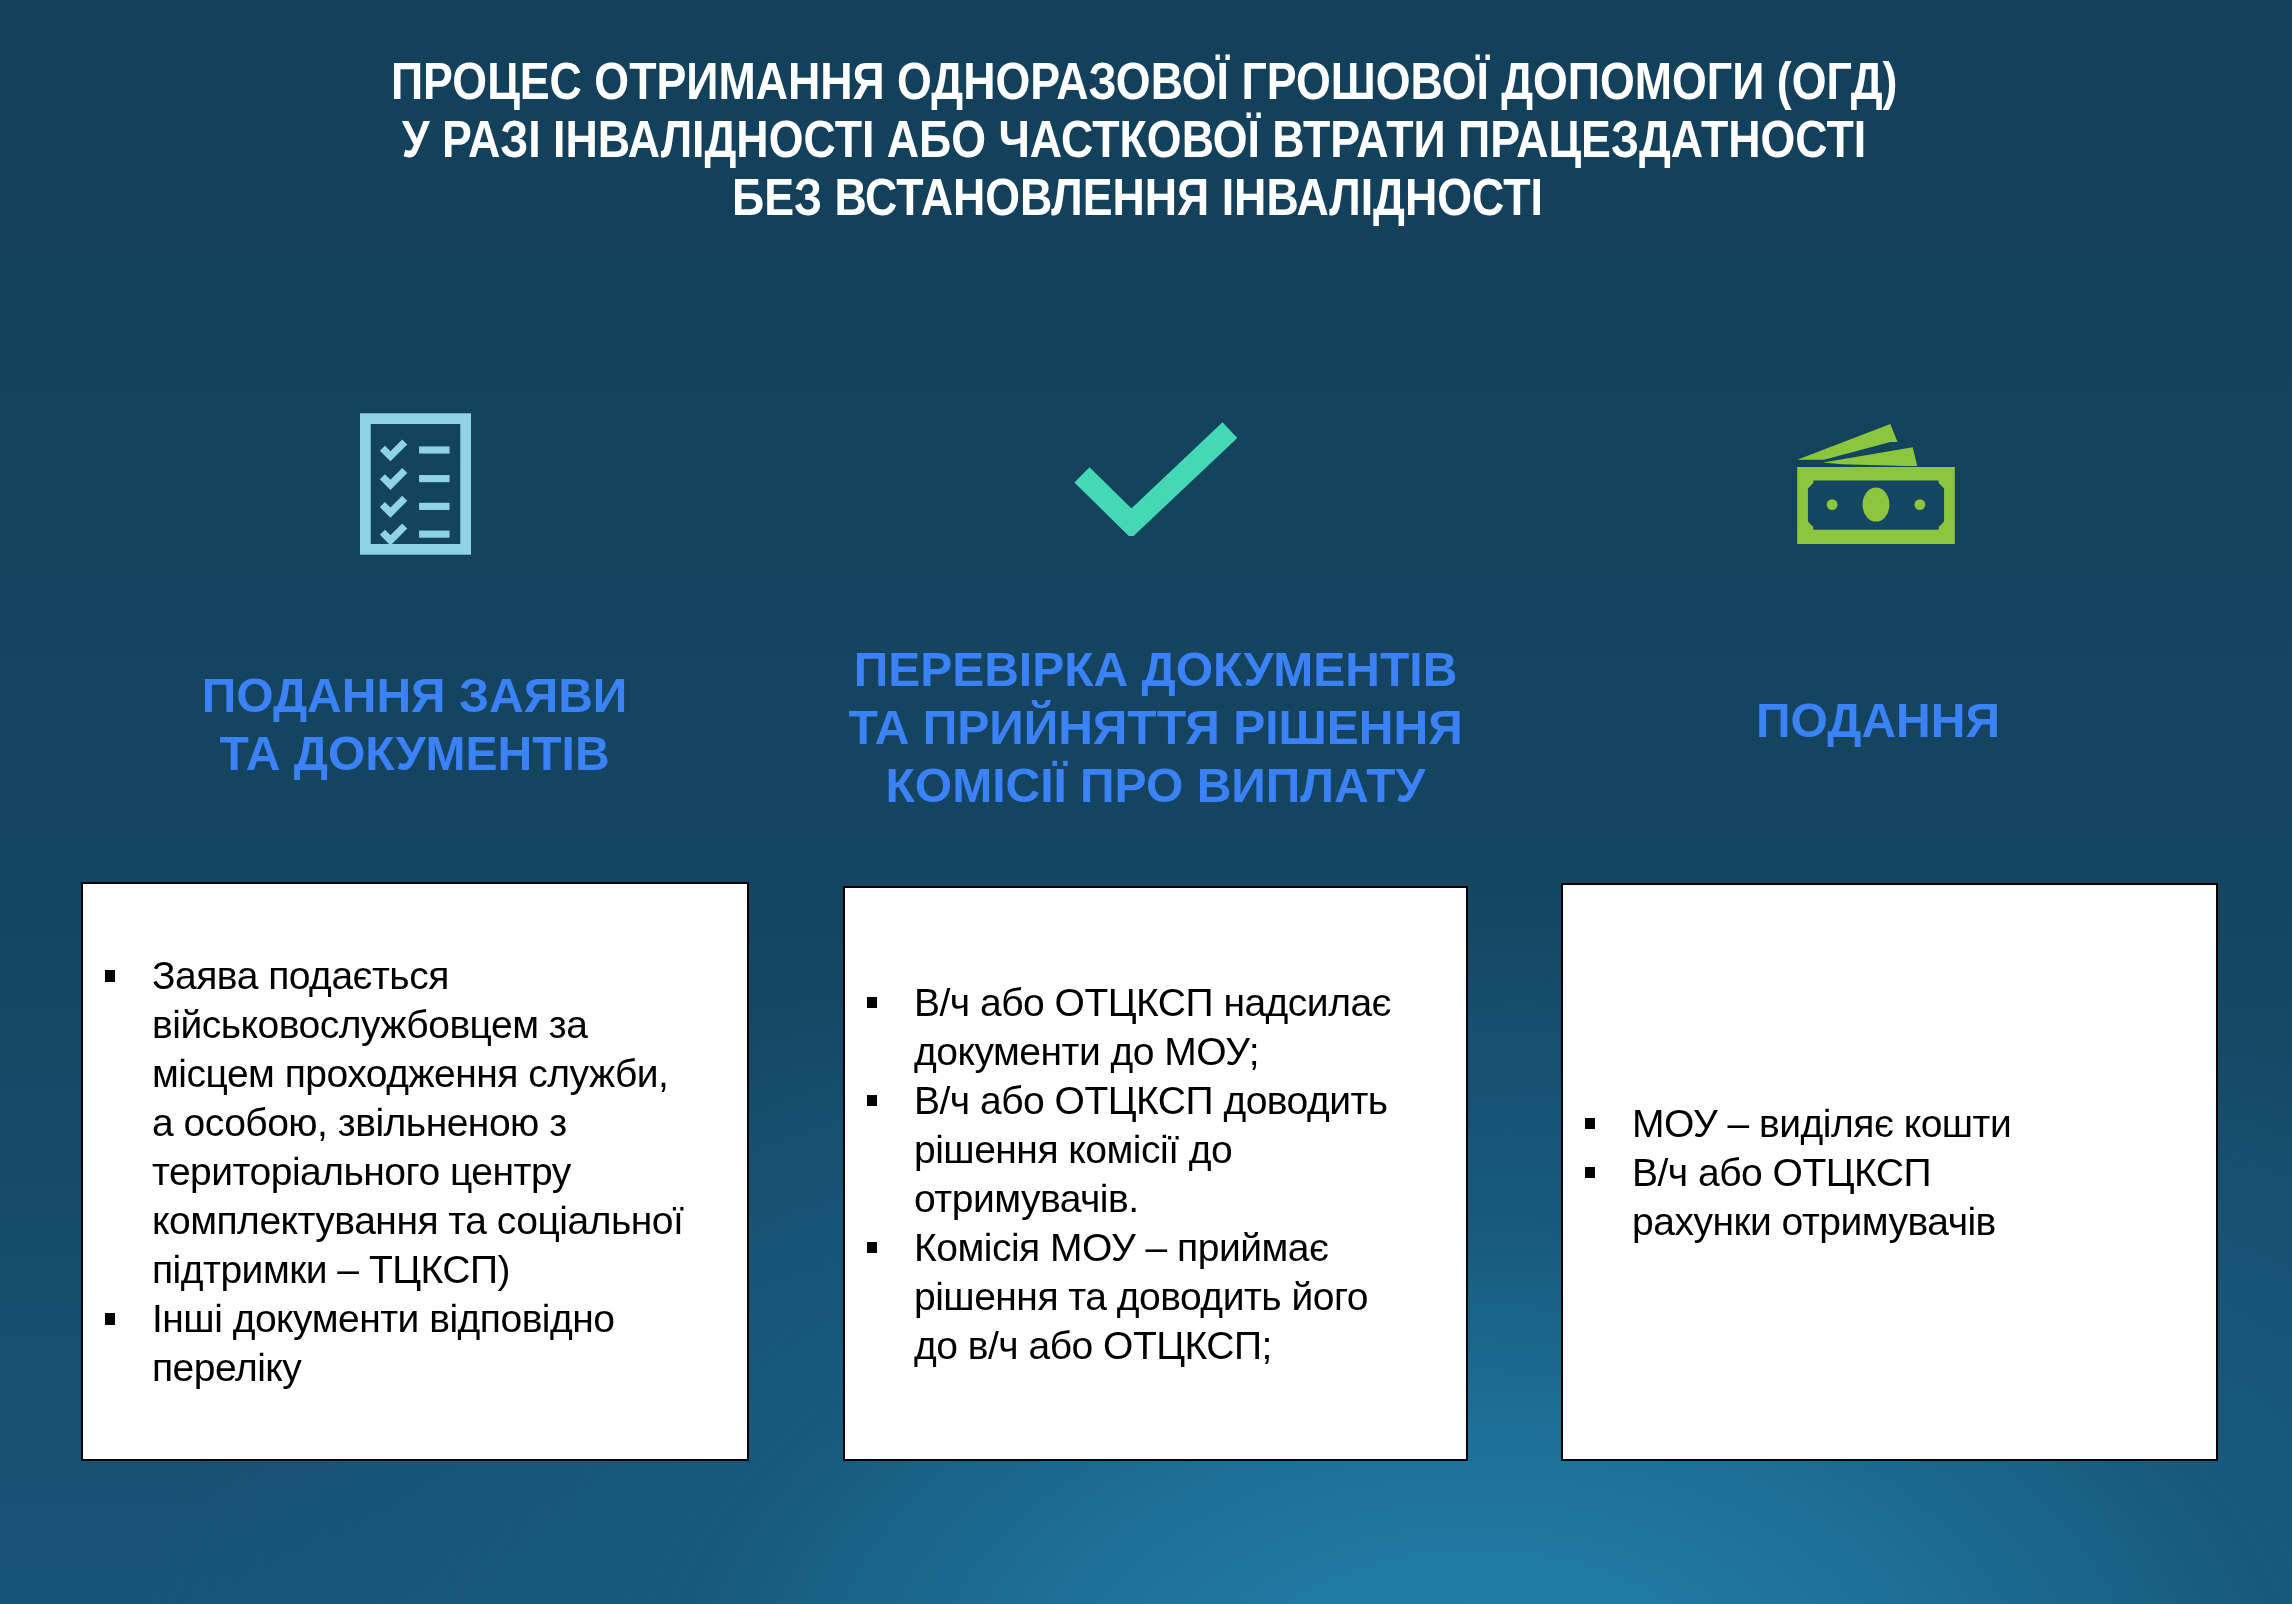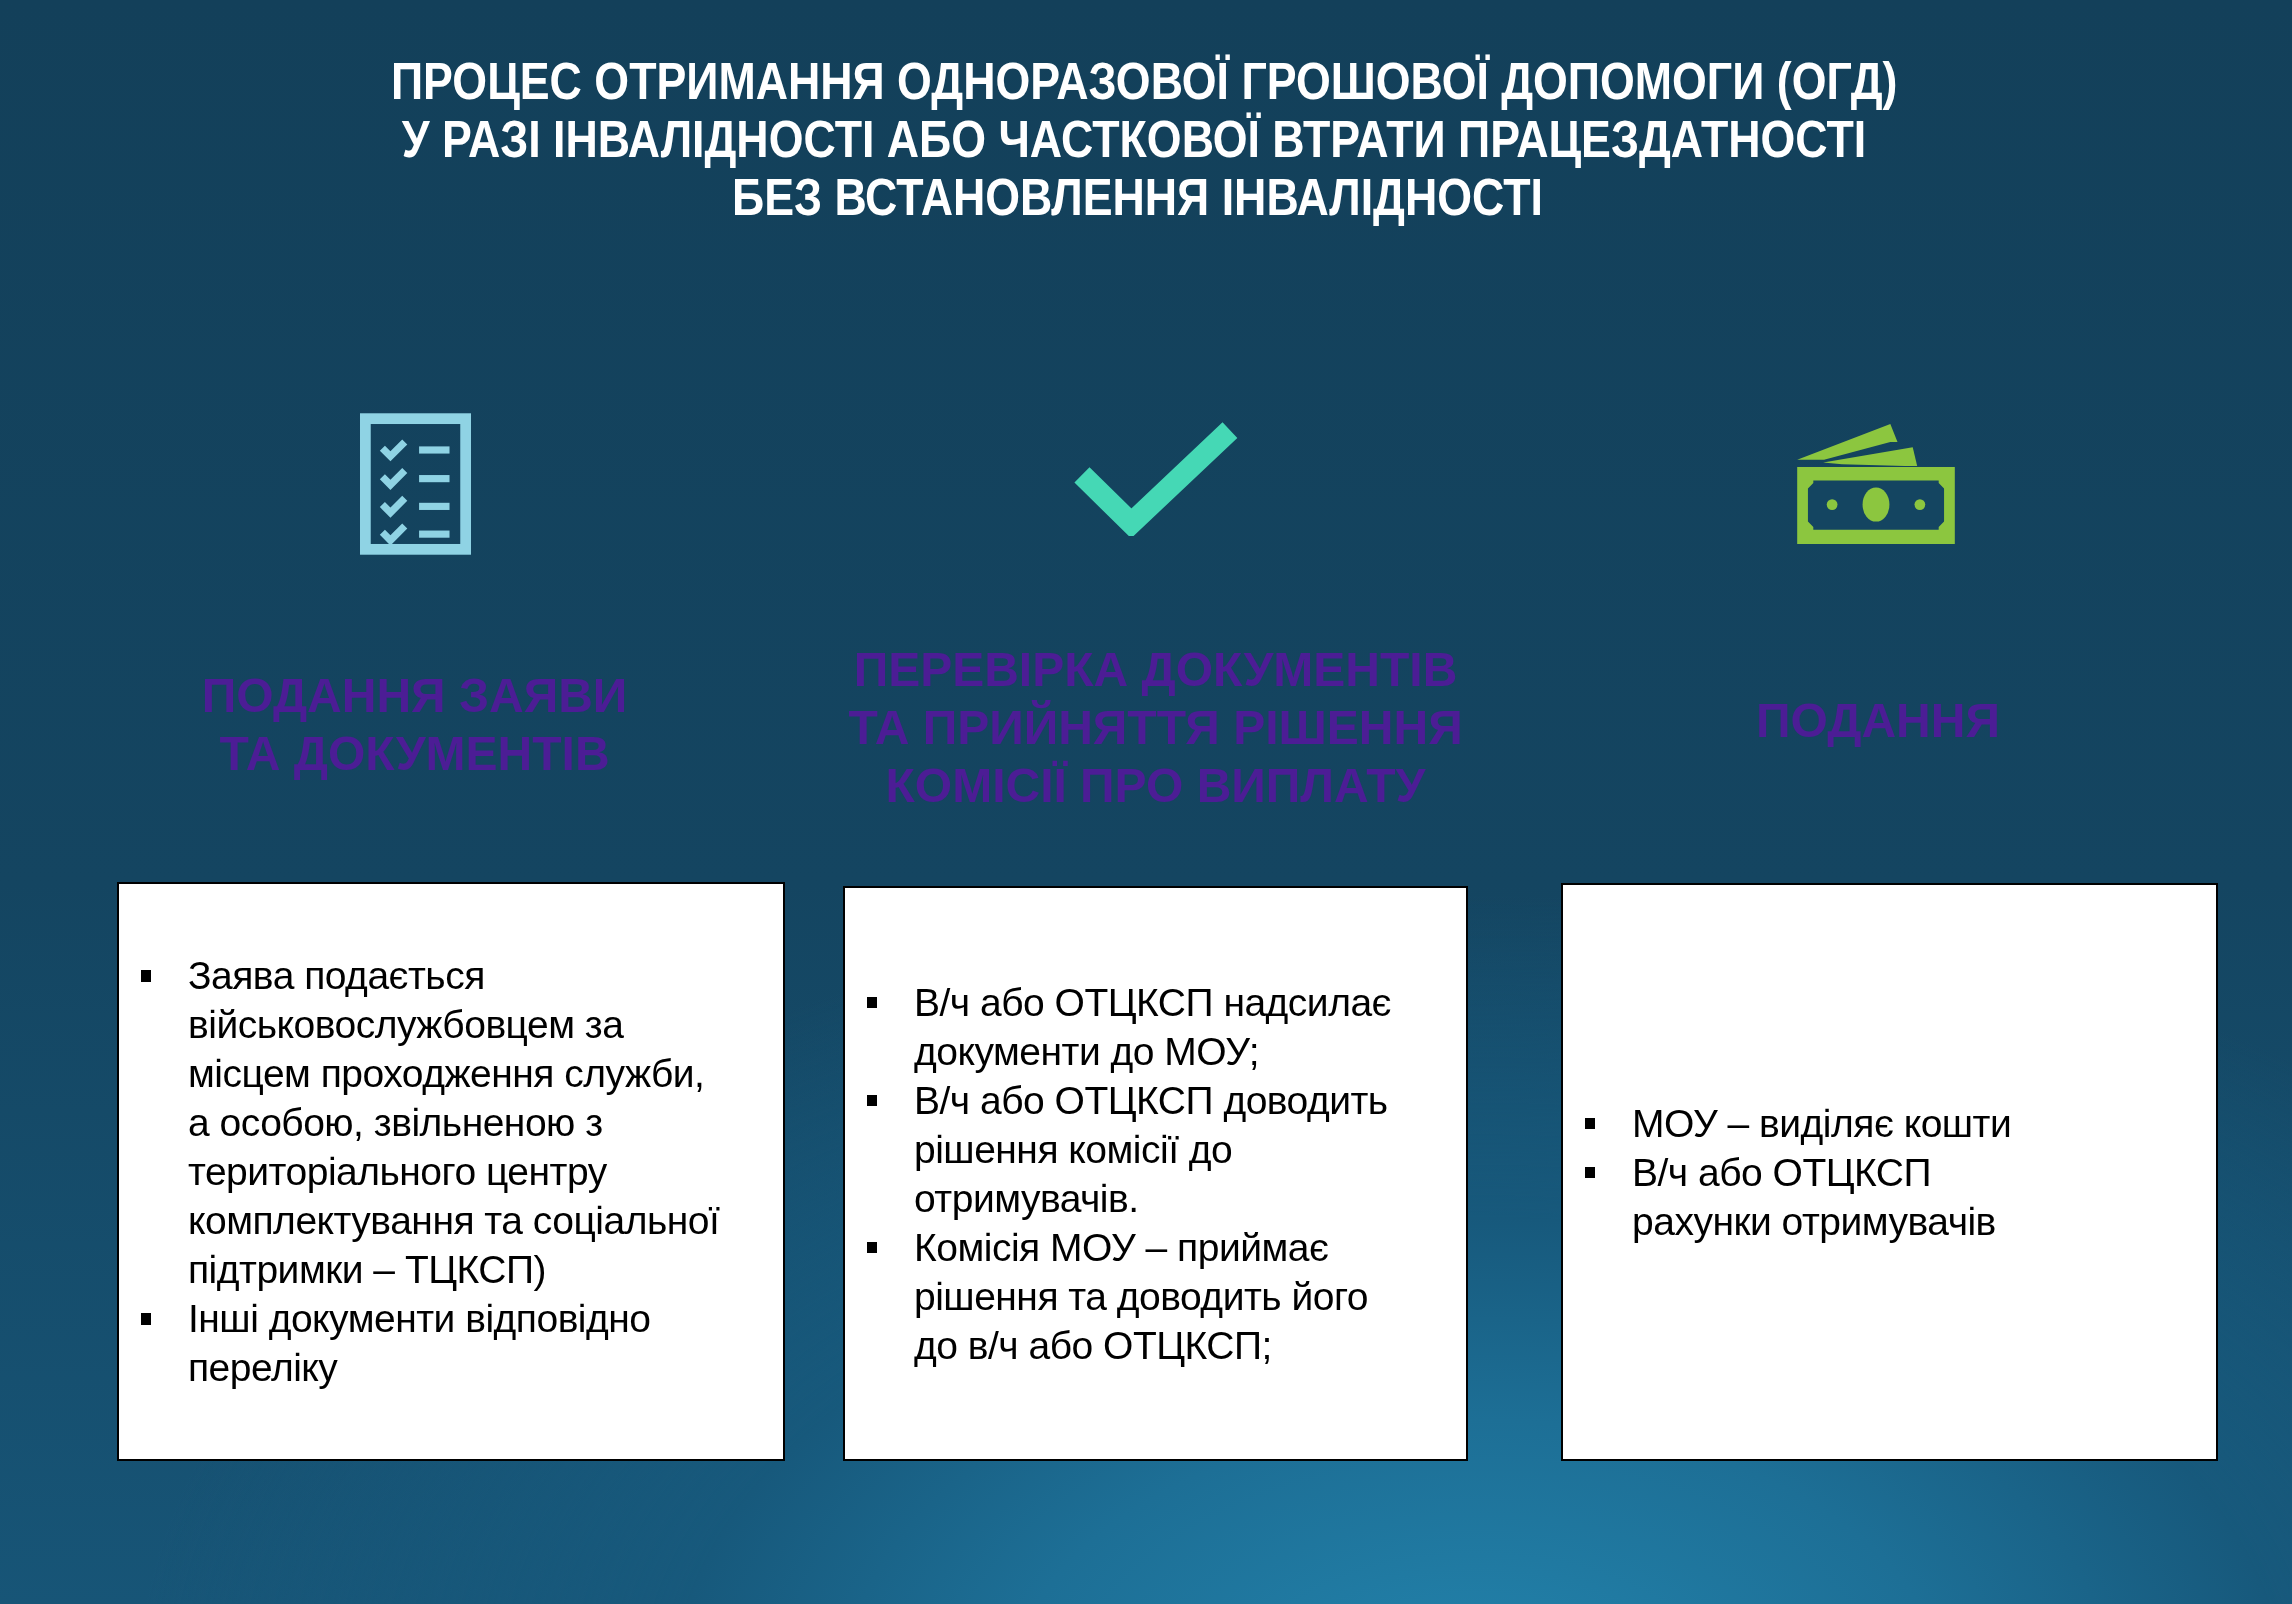--- a/index.html
+++ b/index.html
@@ -27,7 +27,7 @@
   .icon svg { display: block; width: 100%; height: 100%; }
 
   .heading {
-    position: absolute; color: #4c1d95; font-weight: bold;
+    position: absolute; color: #3b82f6; font-weight: bold;
     font-size: 48px; line-height: 58px; text-align: center; white-space: nowrap;
   }
   .heading .hl { display: block; }

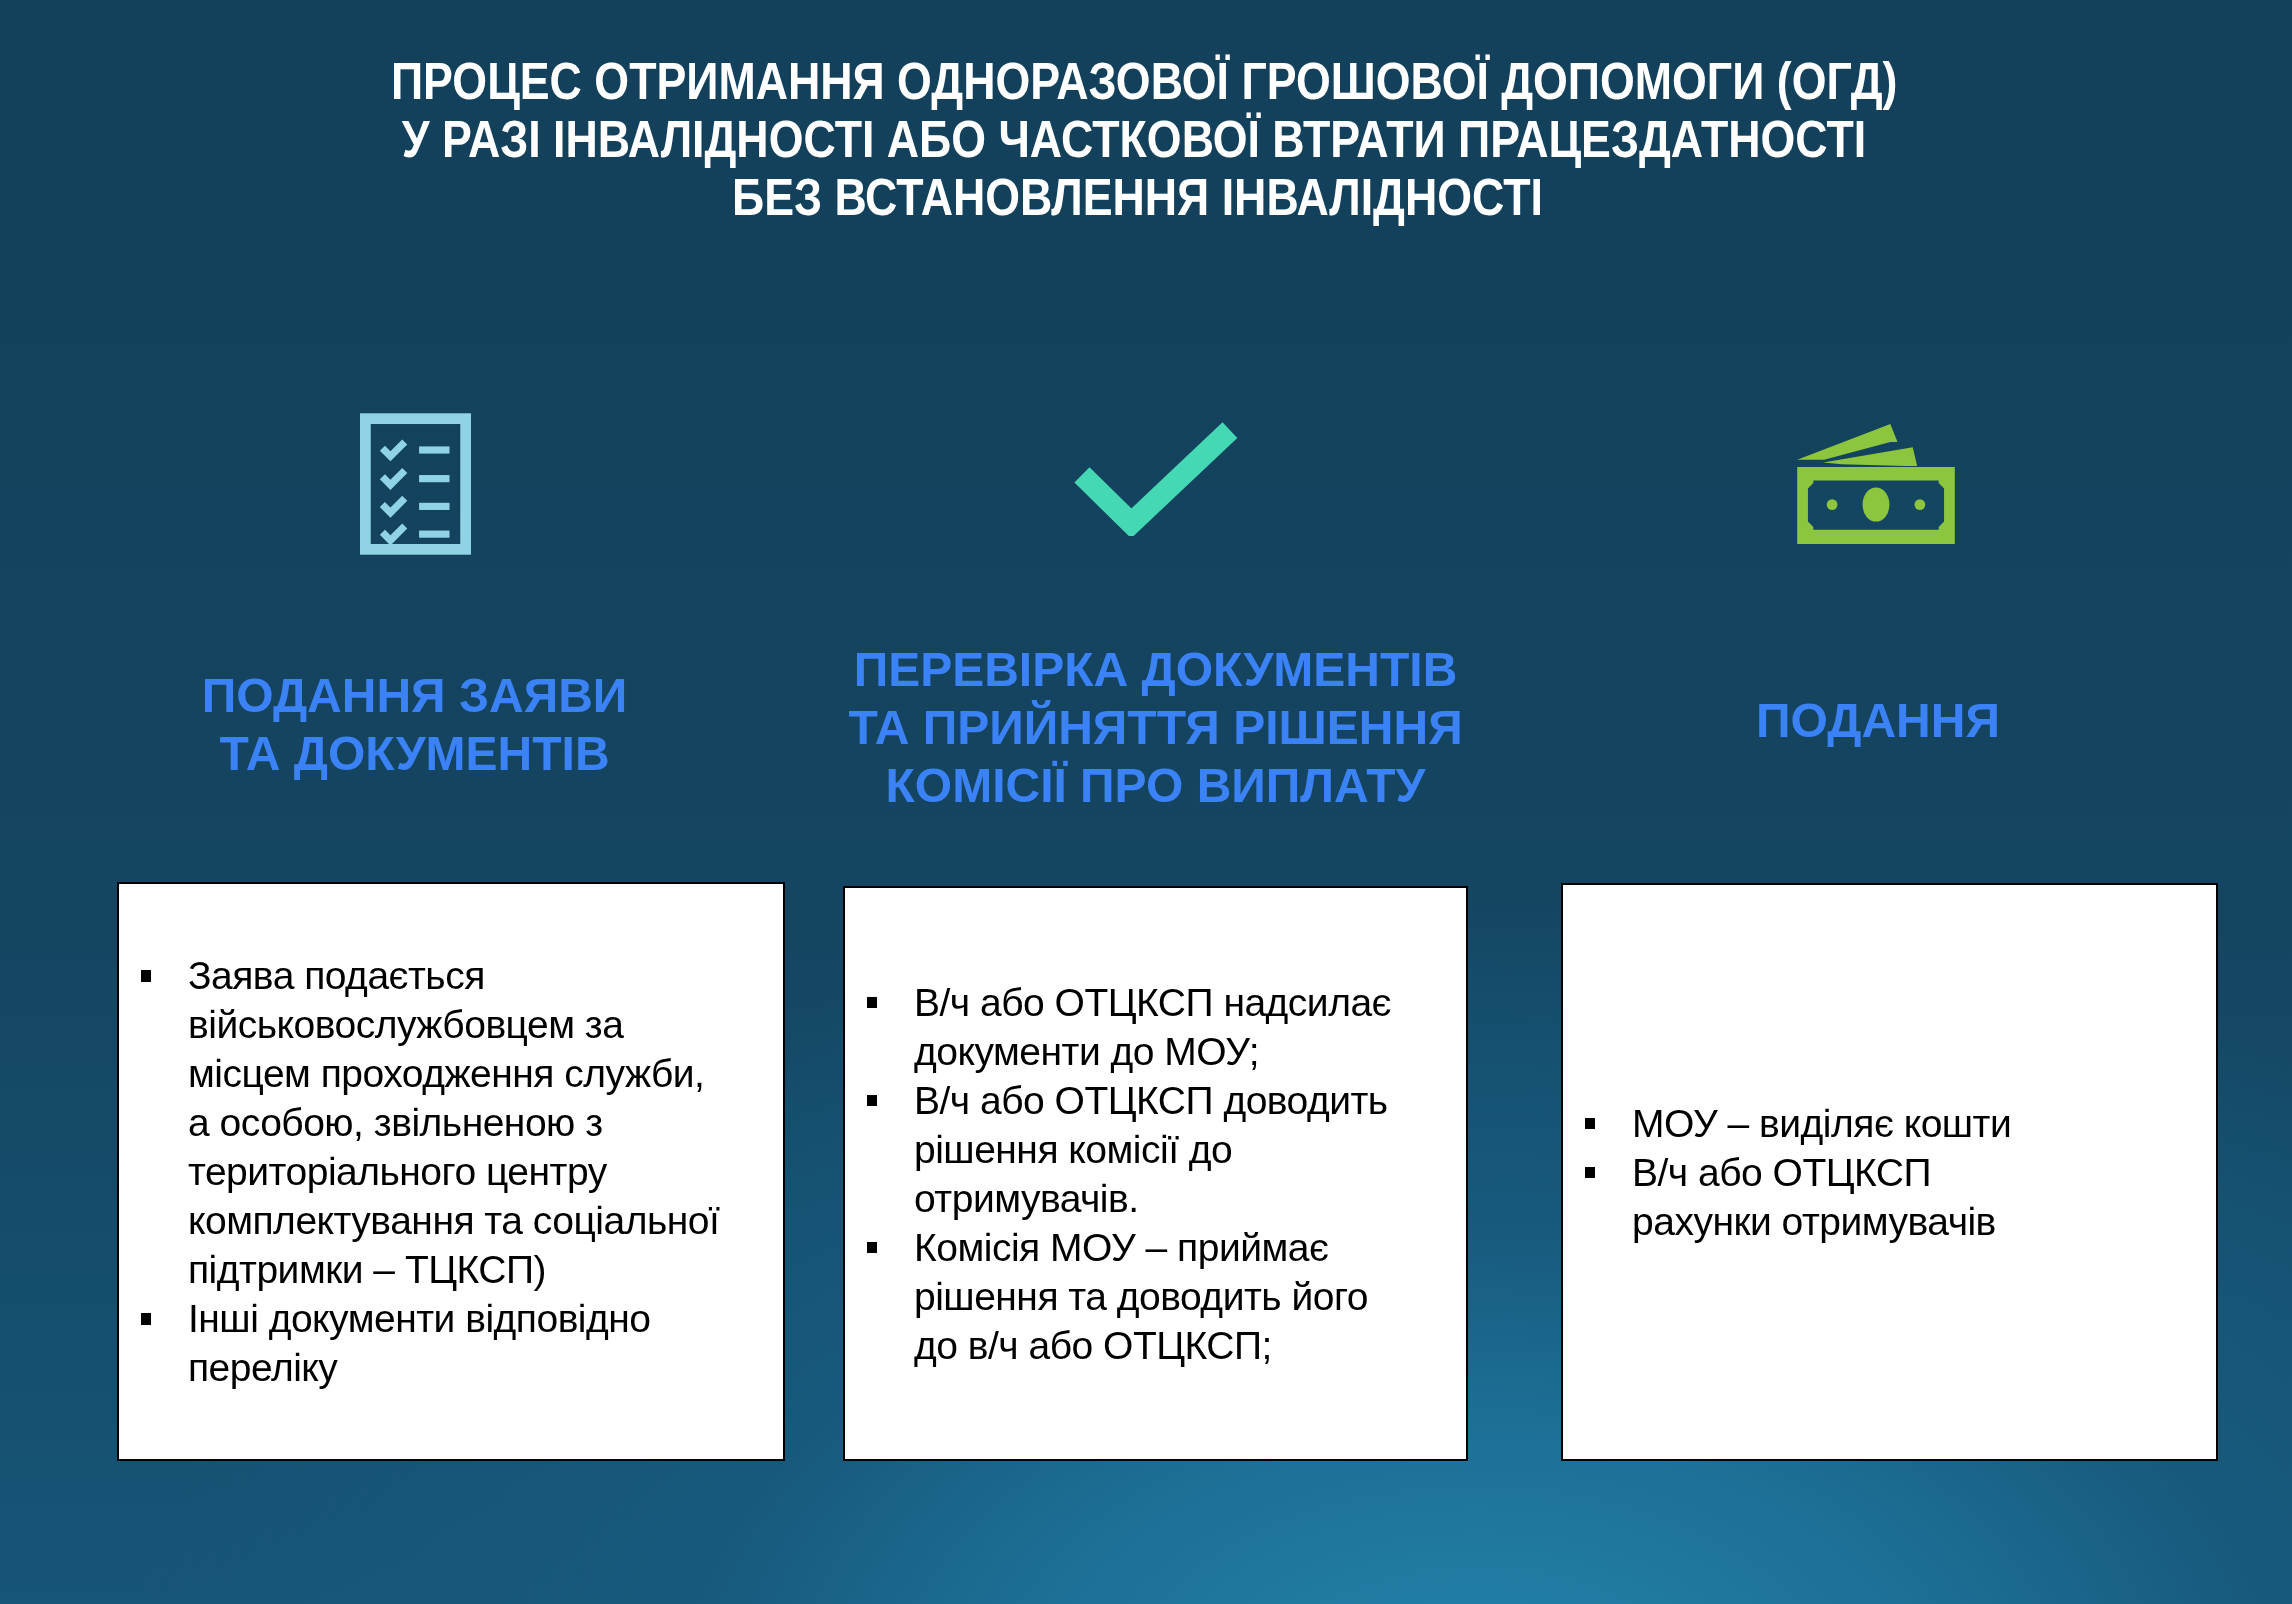--- a/index.html
+++ b/index.html
@@ -113,7 +113,7 @@
   <span class="hl">ПОДАННЯ</span>
 </div>
 
-<div class="box" style="left:81px; top:882px; width:668px; height:579px;margin-left:36px;">
+<div class="box" style="left:81px; top:882px; width:668px; height:579px;">
   <ul>
     <li>
       <span class="bullet"></span>

